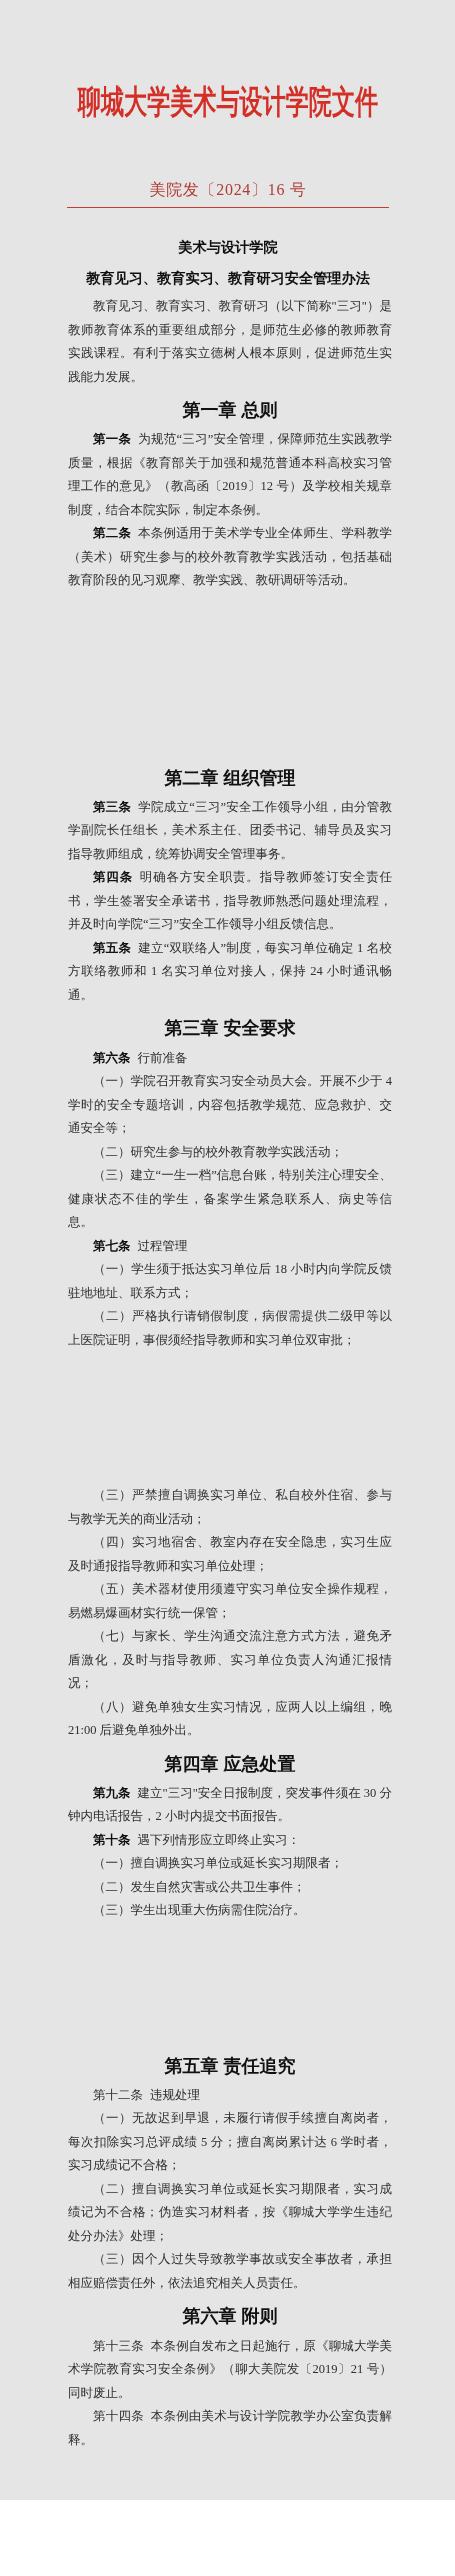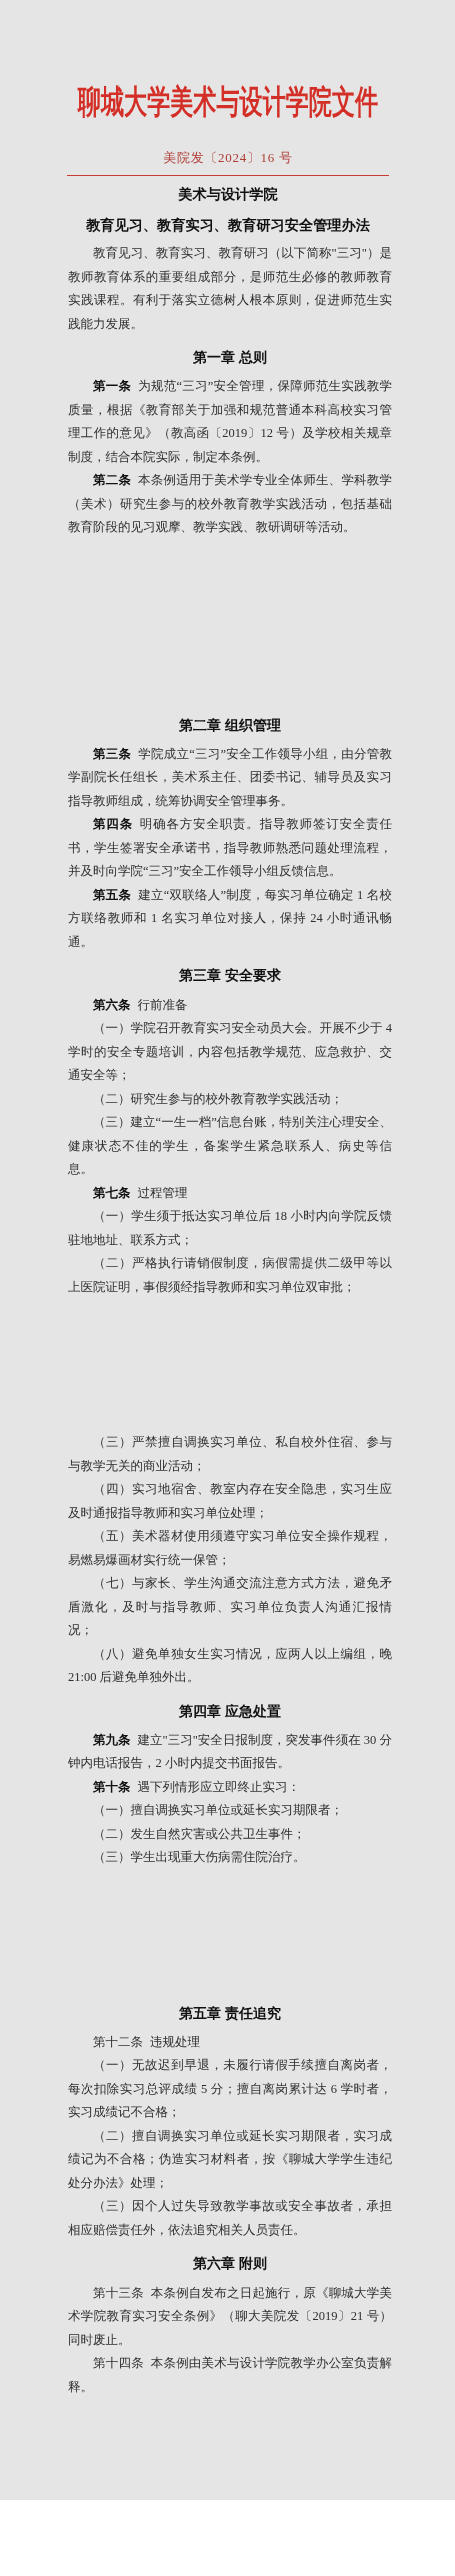--- a/index.html
+++ b/index.html
@@ -27,9 +27,9 @@
     letter-spacing:0px;
   }
   .doc-number{
-    margin-top:28px;
+    margin-top:60px;
     text-align:center;
-    font-size:13px;
+    font-size:16px;
     line-height:17px;
     letter-spacing:0.7px;
   }

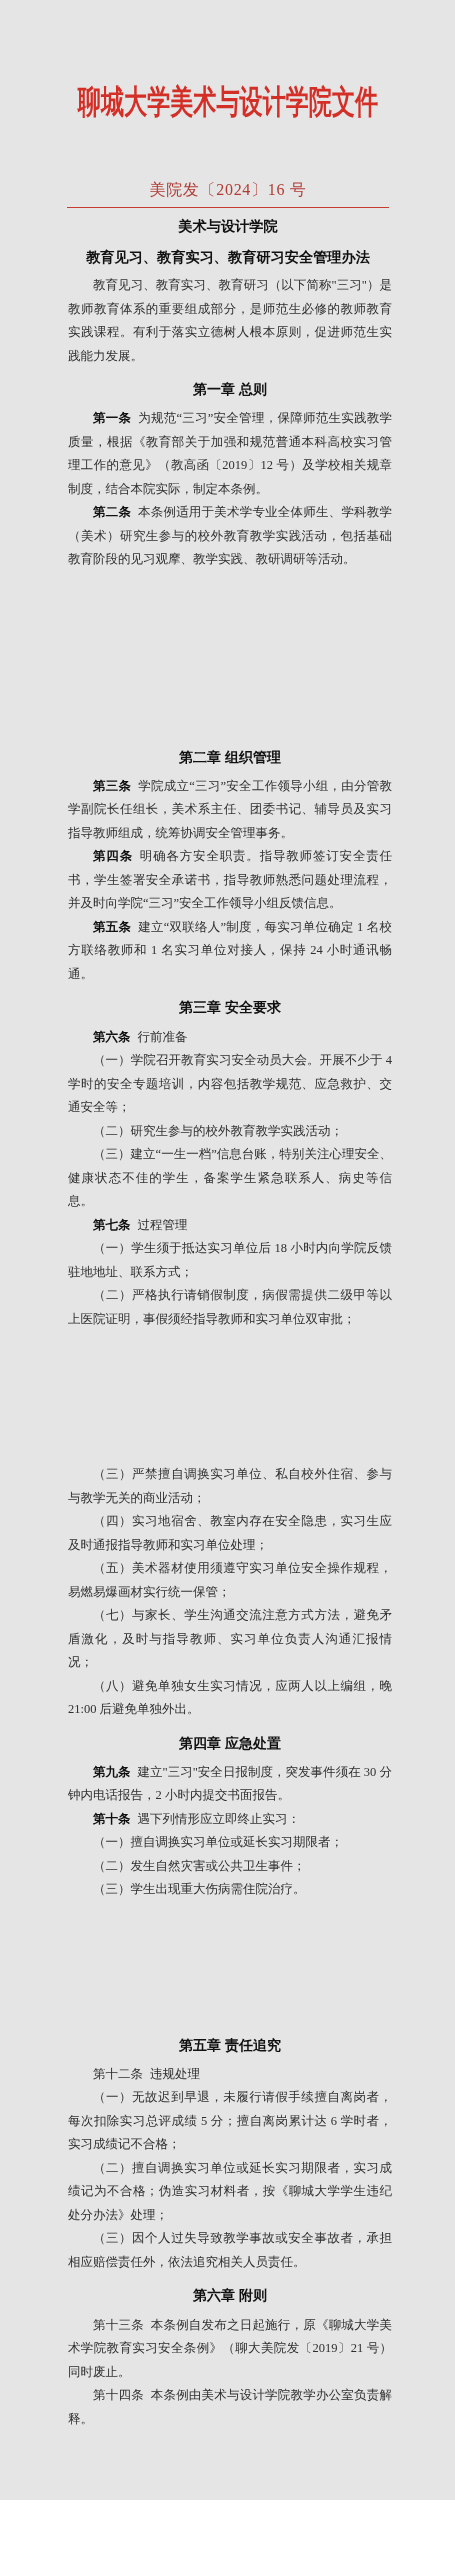--- a/index.html
+++ b/index.html
@@ -41,7 +41,7 @@
   }
   
   .main-title{
-    margin-top:8px;
+    margin-top:29px;
     text-align:center;
     font-family:"Liberation Sans","DejaVu Sans",sans-serif;
     font-weight:bold;

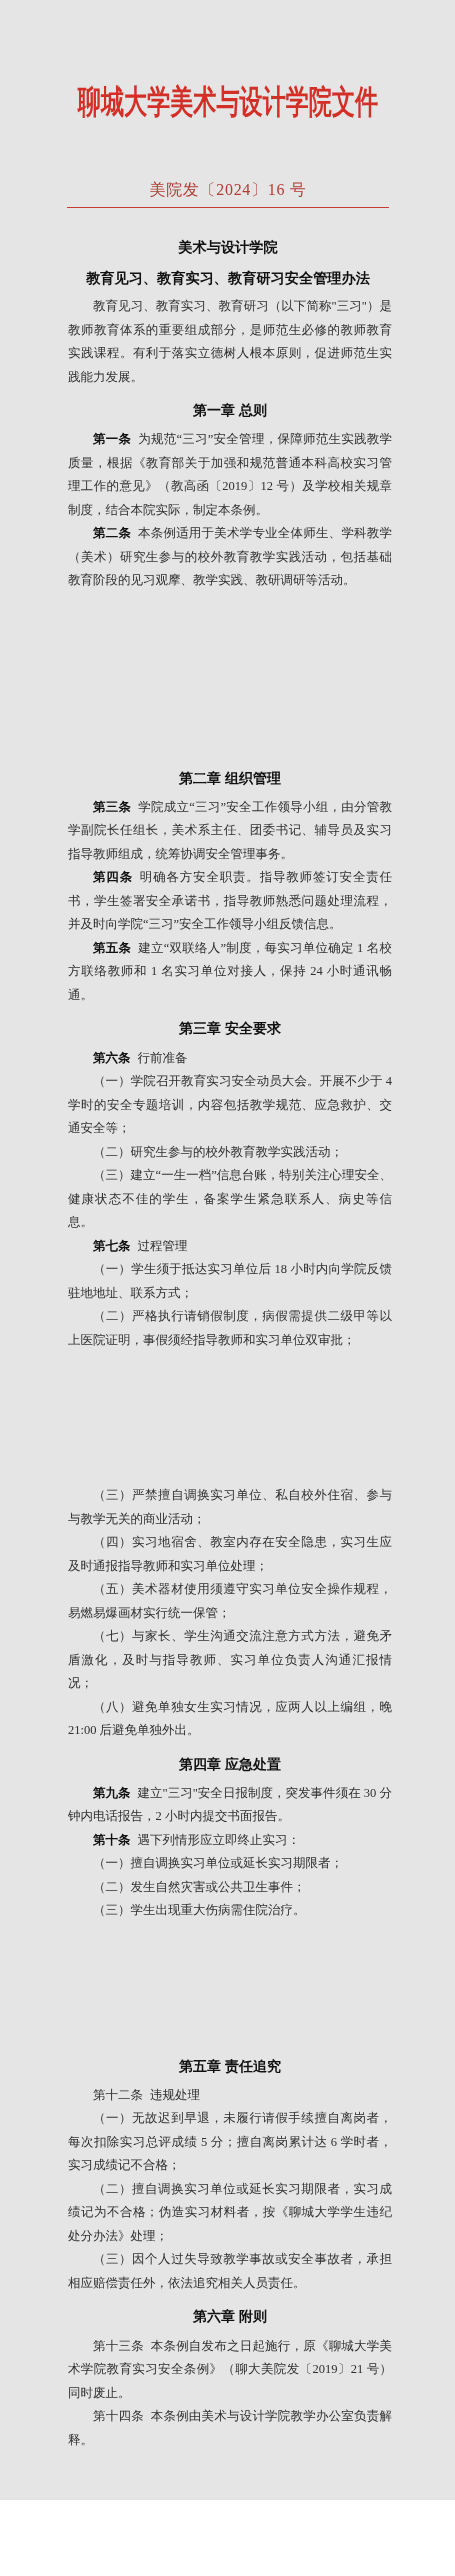--- a/index.html
+++ b/index.html
@@ -65,7 +65,7 @@
     text-indent:0;
     font-family:"Liberation Sans","DejaVu Sans",sans-serif;
     font-weight:bold;
-    font-size:14px;
+    font-size:18px;
     color:#111;
     margin-top:10px;
     margin-bottom:5.7px;

